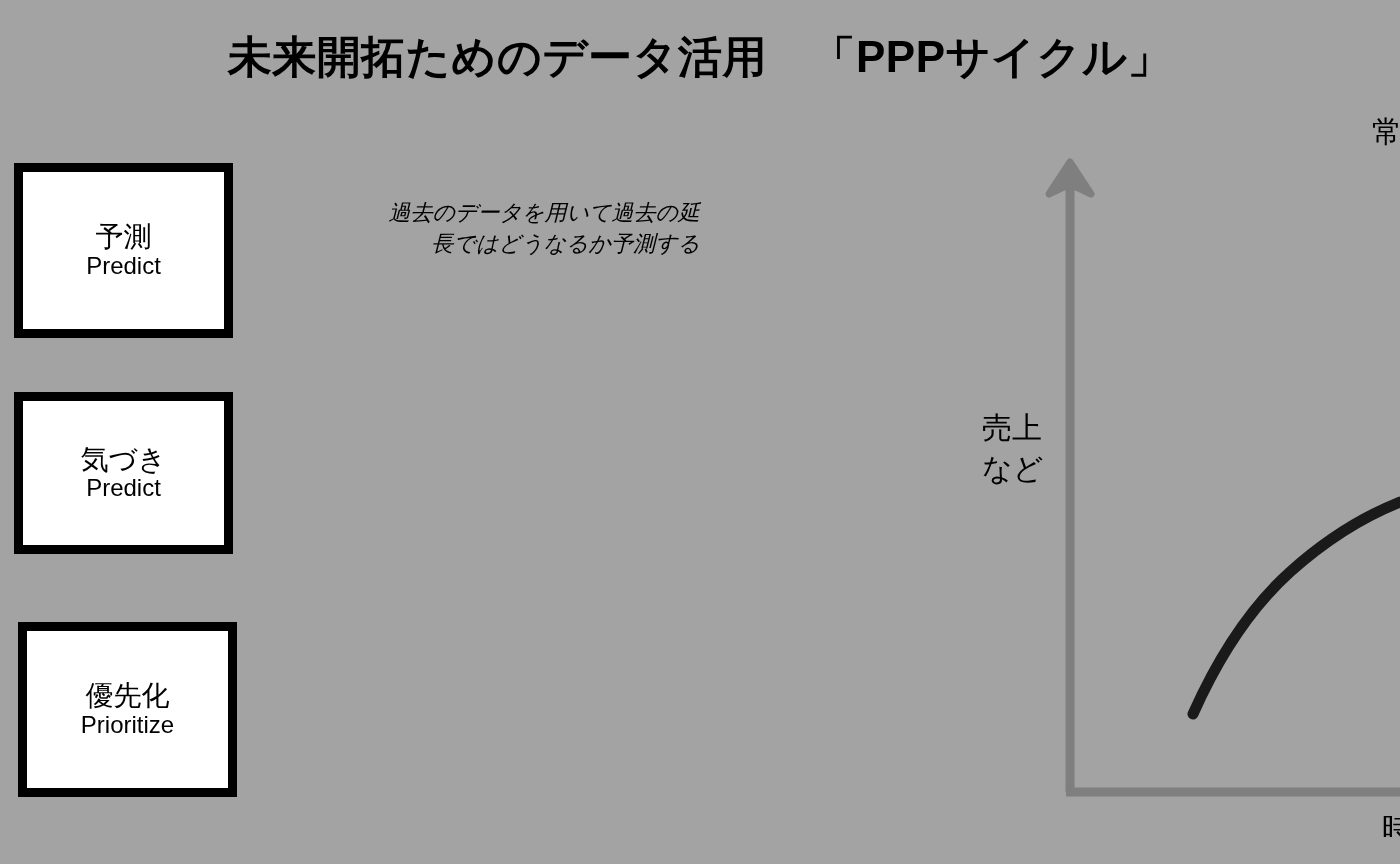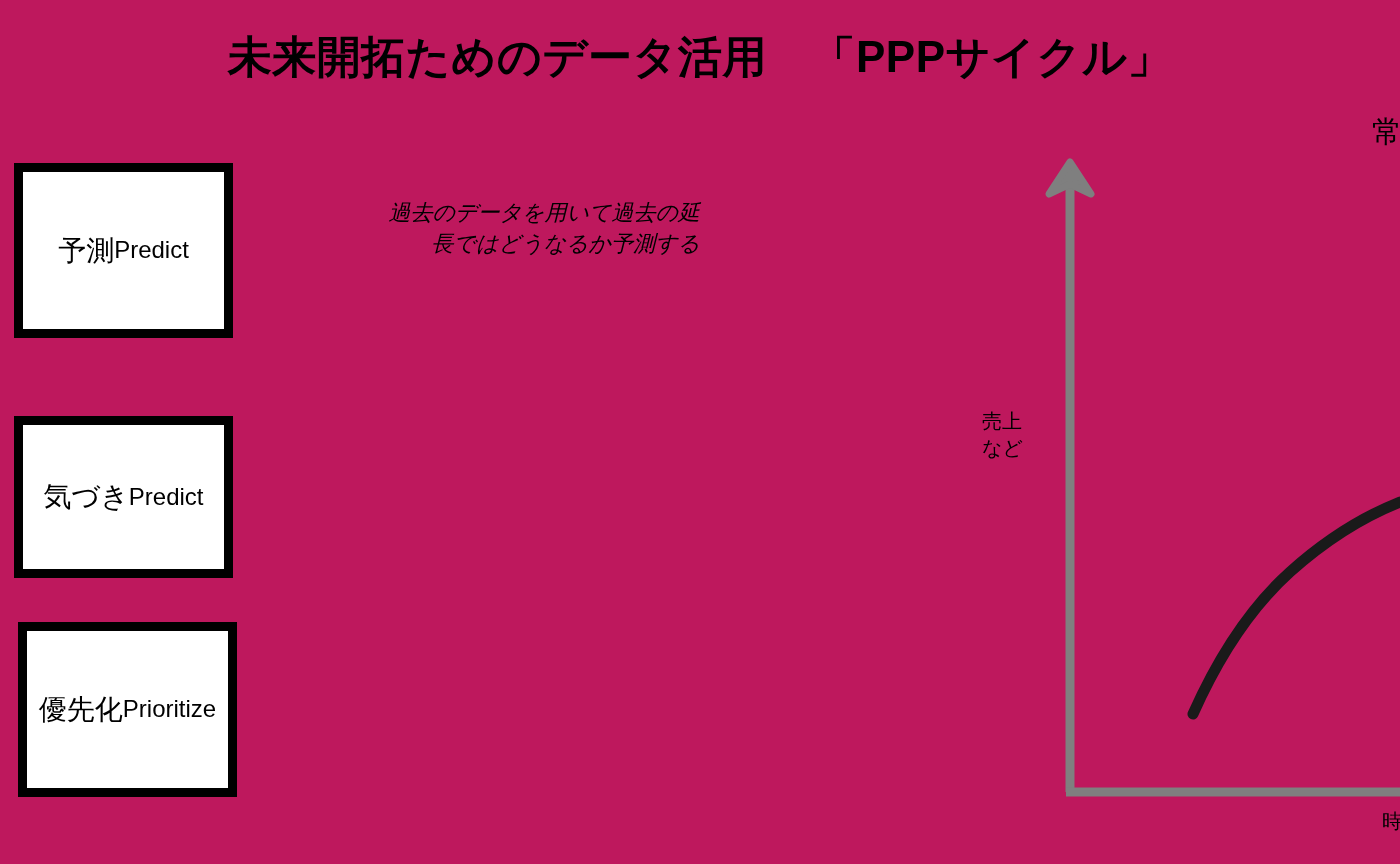--- a/index.html
+++ b/index.html
@@ -20,7 +20,7 @@
     left: 0; top: 0;
     width: 1400px;
     height: 864px;
-    background: #be185d;
+    background: #a3a3a3;
   }
 
   

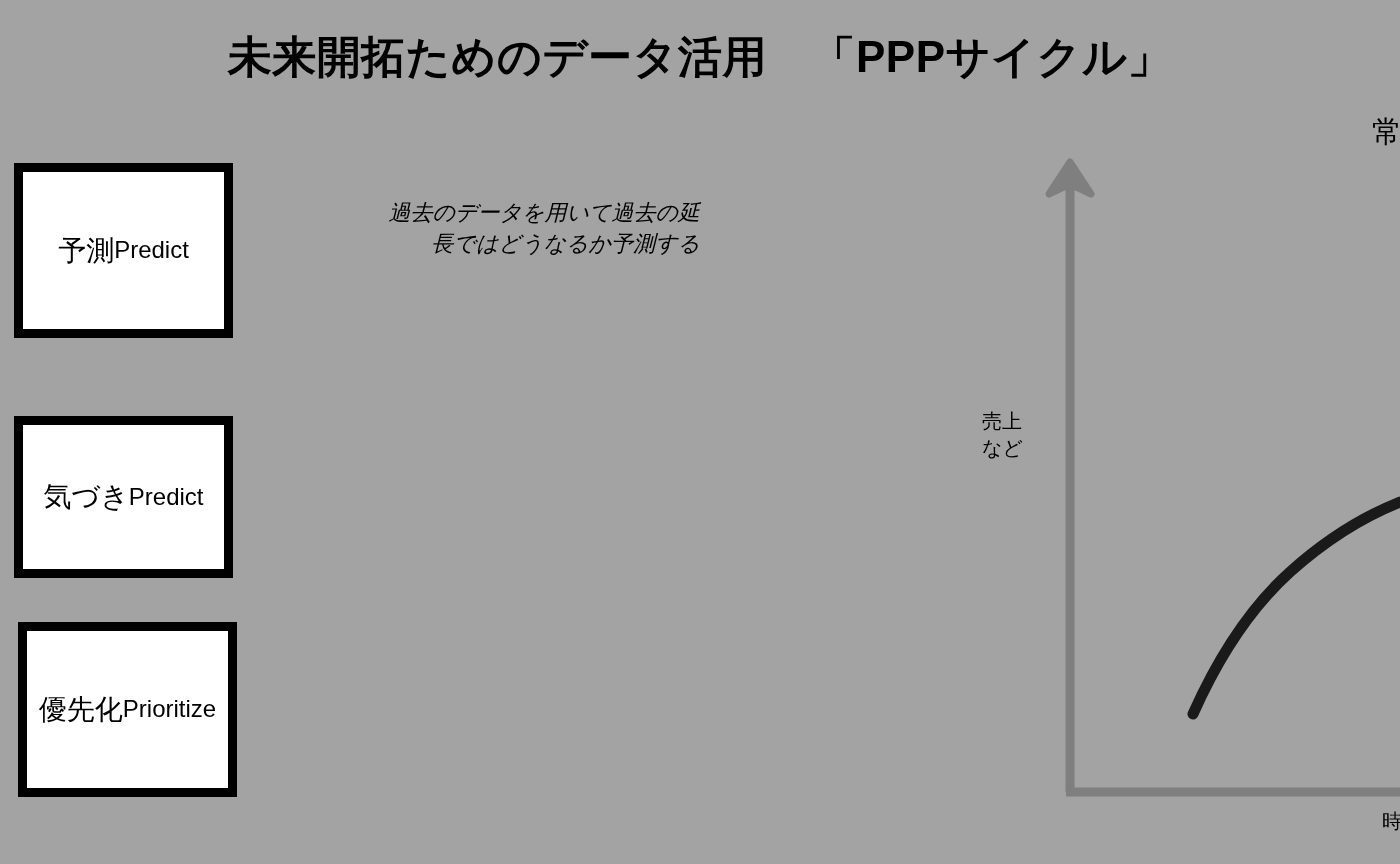--- a/index.html
+++ b/index.html
@@ -45,6 +45,7 @@
     border: 9px solid #000000;
     background: #ffffff;
     display: flex;
+    flex-direction: column;
     align-items: center;
     justify-content: center;
   }

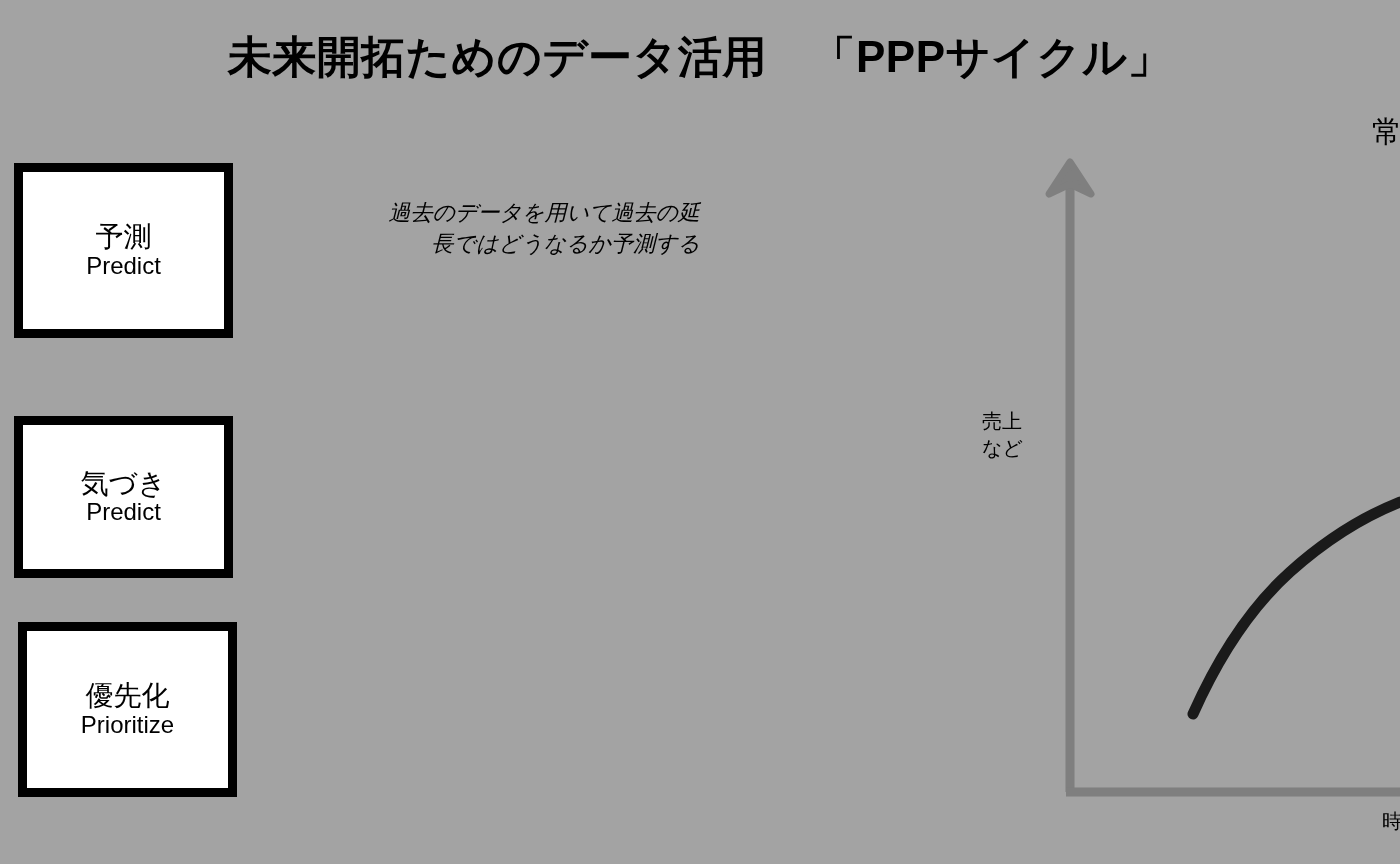--- a/index.html
+++ b/index.html
@@ -92,7 +92,7 @@
 
   .axis-label {
     position: absolute;
-    font-size: 20px;
+    font-size: 30px;
     line-height: 1.35;
     color: #000000;
     white-space: pre-line;

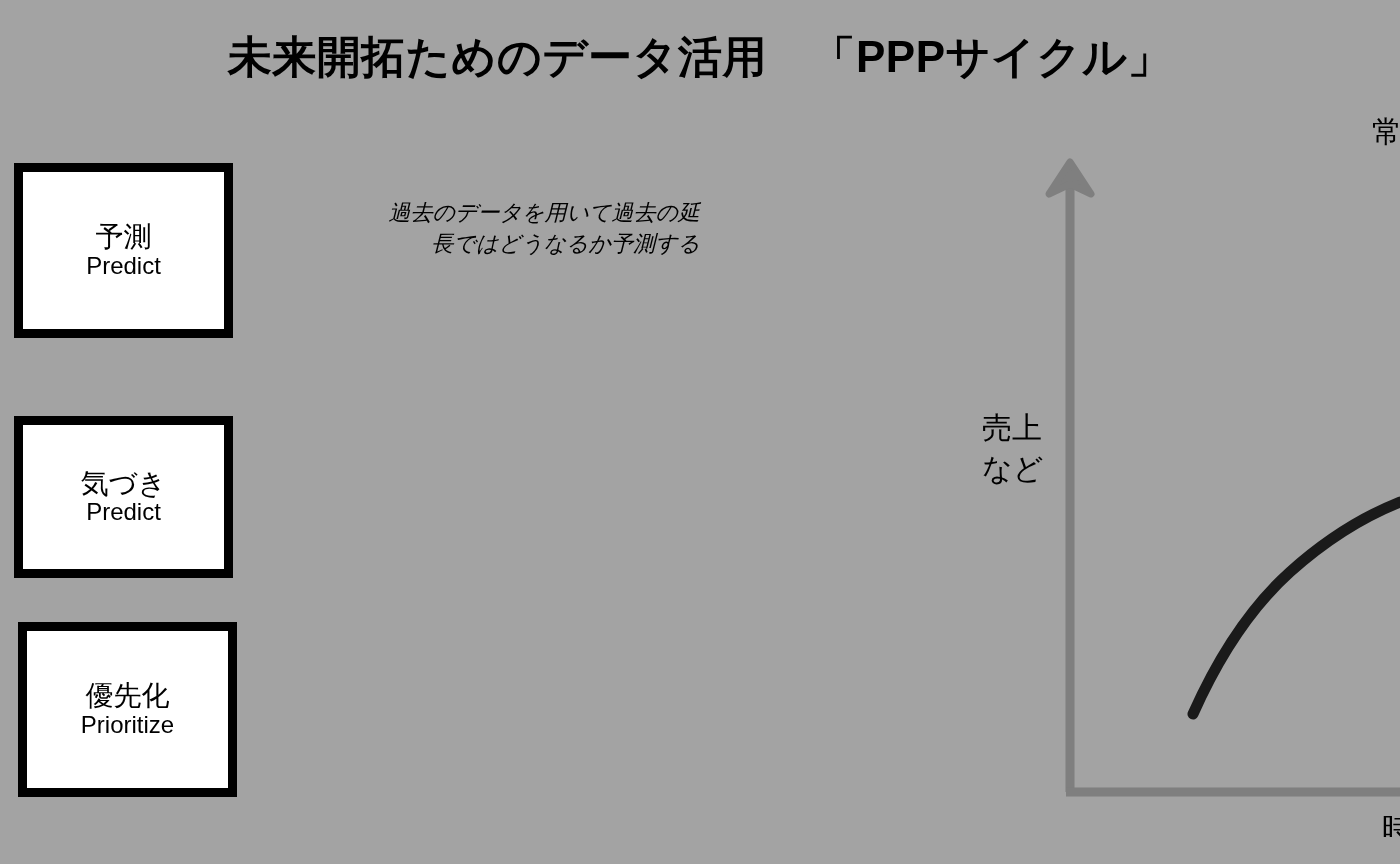--- a/index.html
+++ b/index.html
@@ -62,7 +62,7 @@
     white-space: pre;
   }
   #box-predict    { left: 14px; top: 163px; height: 175px; }
-  #box-perceive   { left: 14px; top: 392px; height: 162px; margin-top: 24px; }
+  #box-perceive   { left: 14px; top: 392px; height: 162px; }
   #box-prioritize { left: 18px; top: 622px; height: 175px; }
 
   

